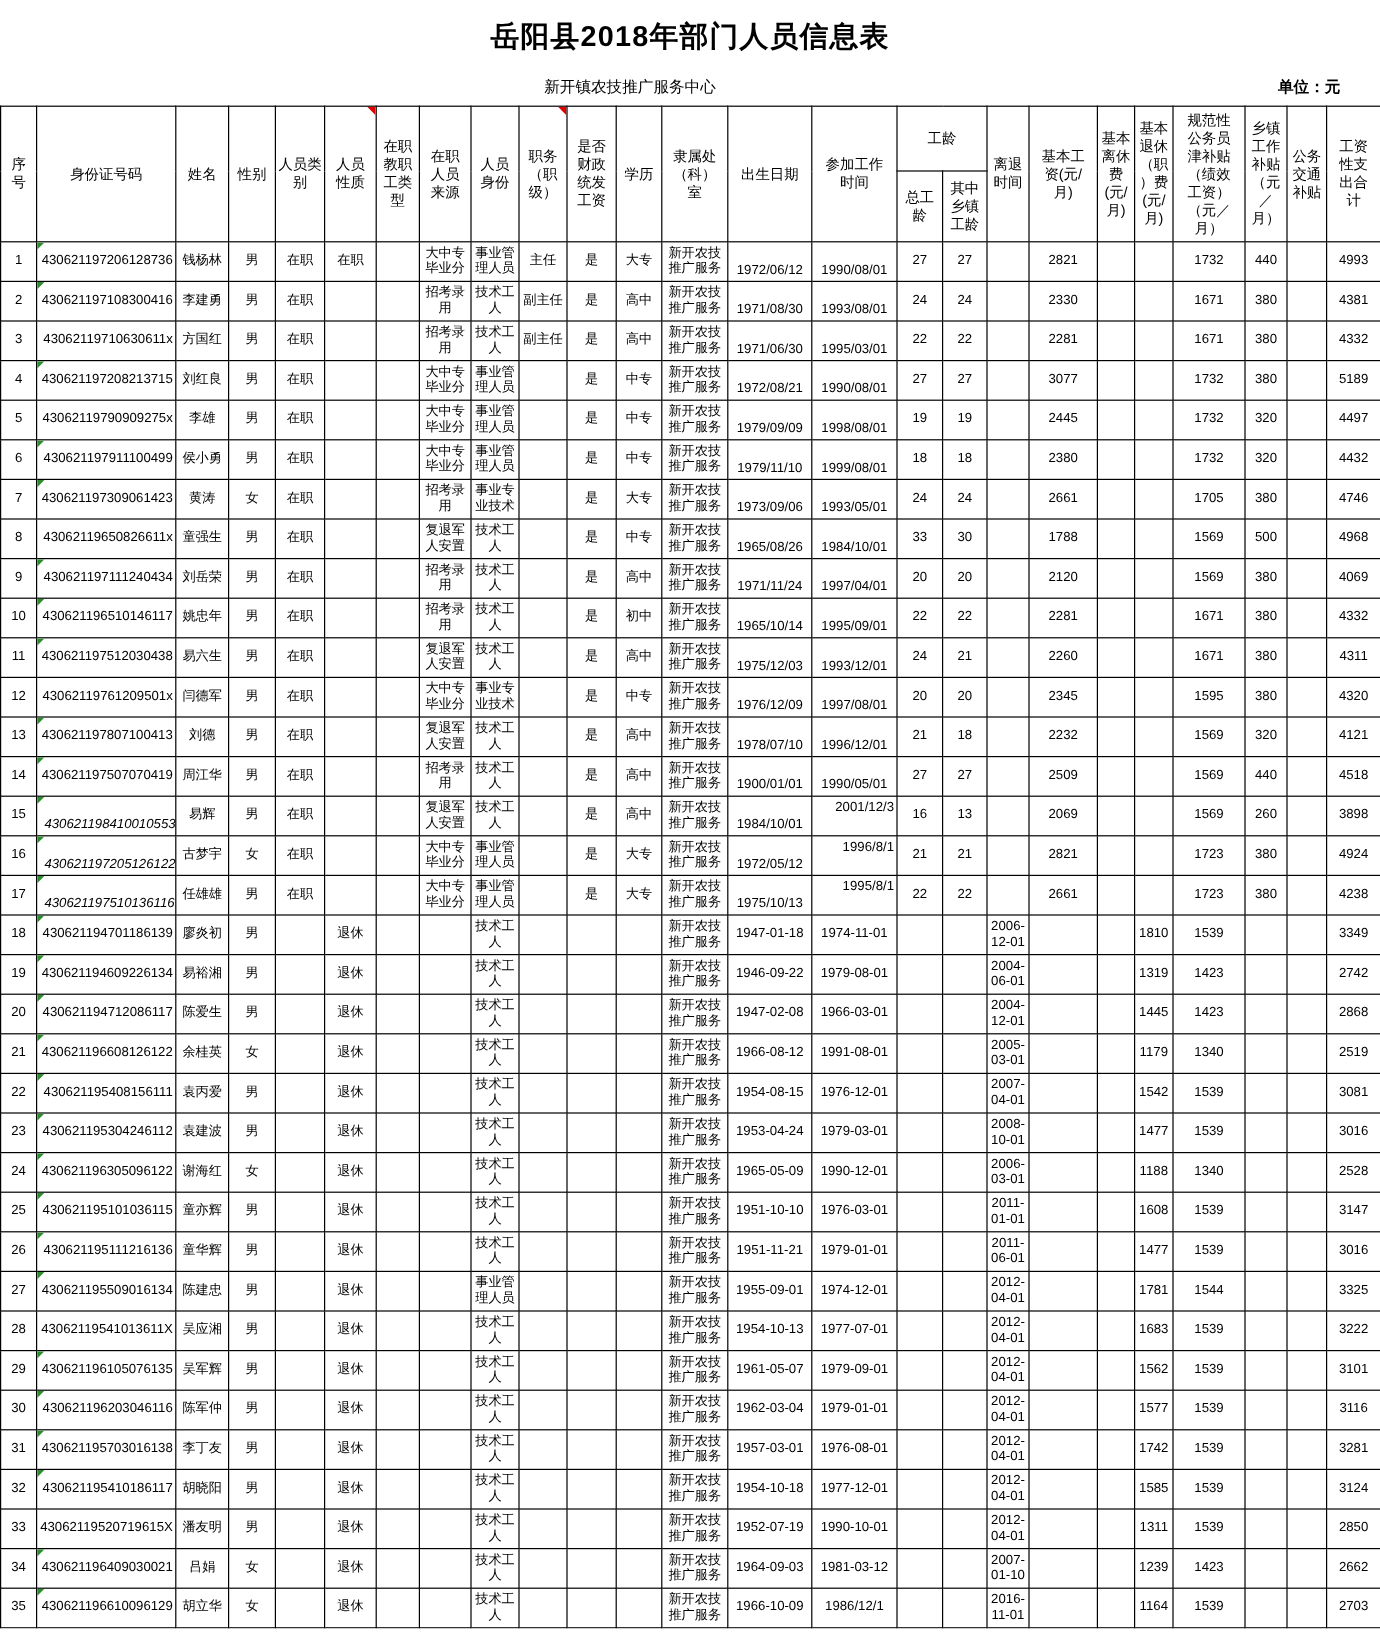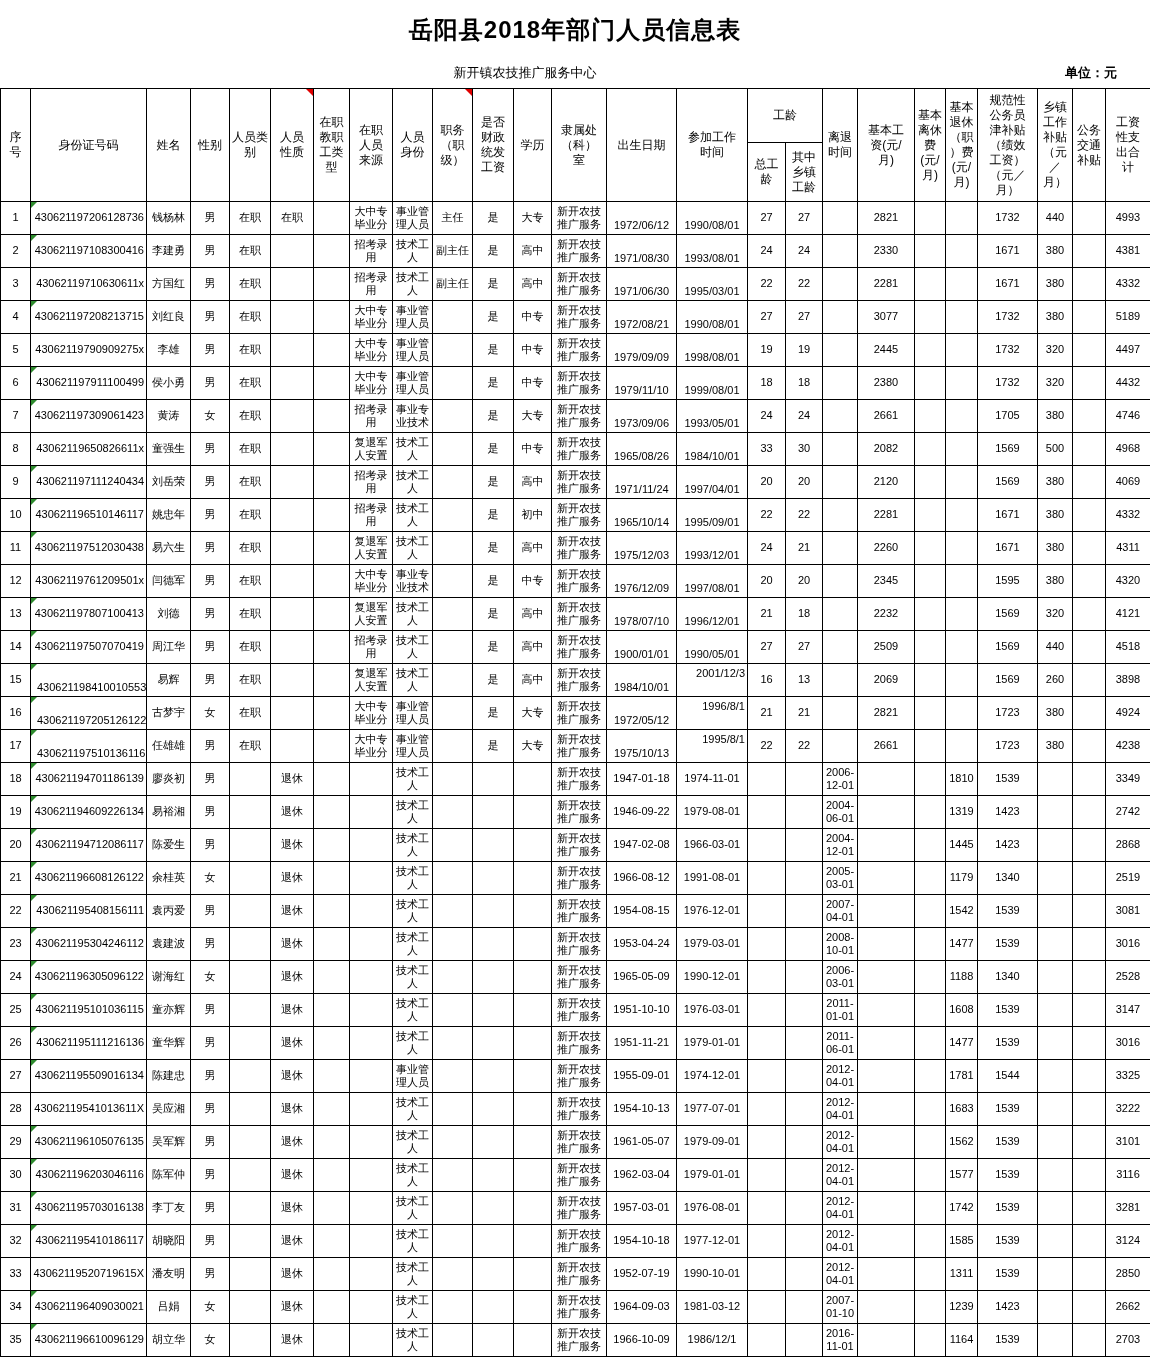--- a/index.html
+++ b/index.html
@@ -388,7 +388,7 @@
         <td>33</td>
         <td>30</td>
         <td></td>
-        <td>2082</td>
+        <td>1788</td>
         <td></td>
         <td></td>
         <td>1569</td>

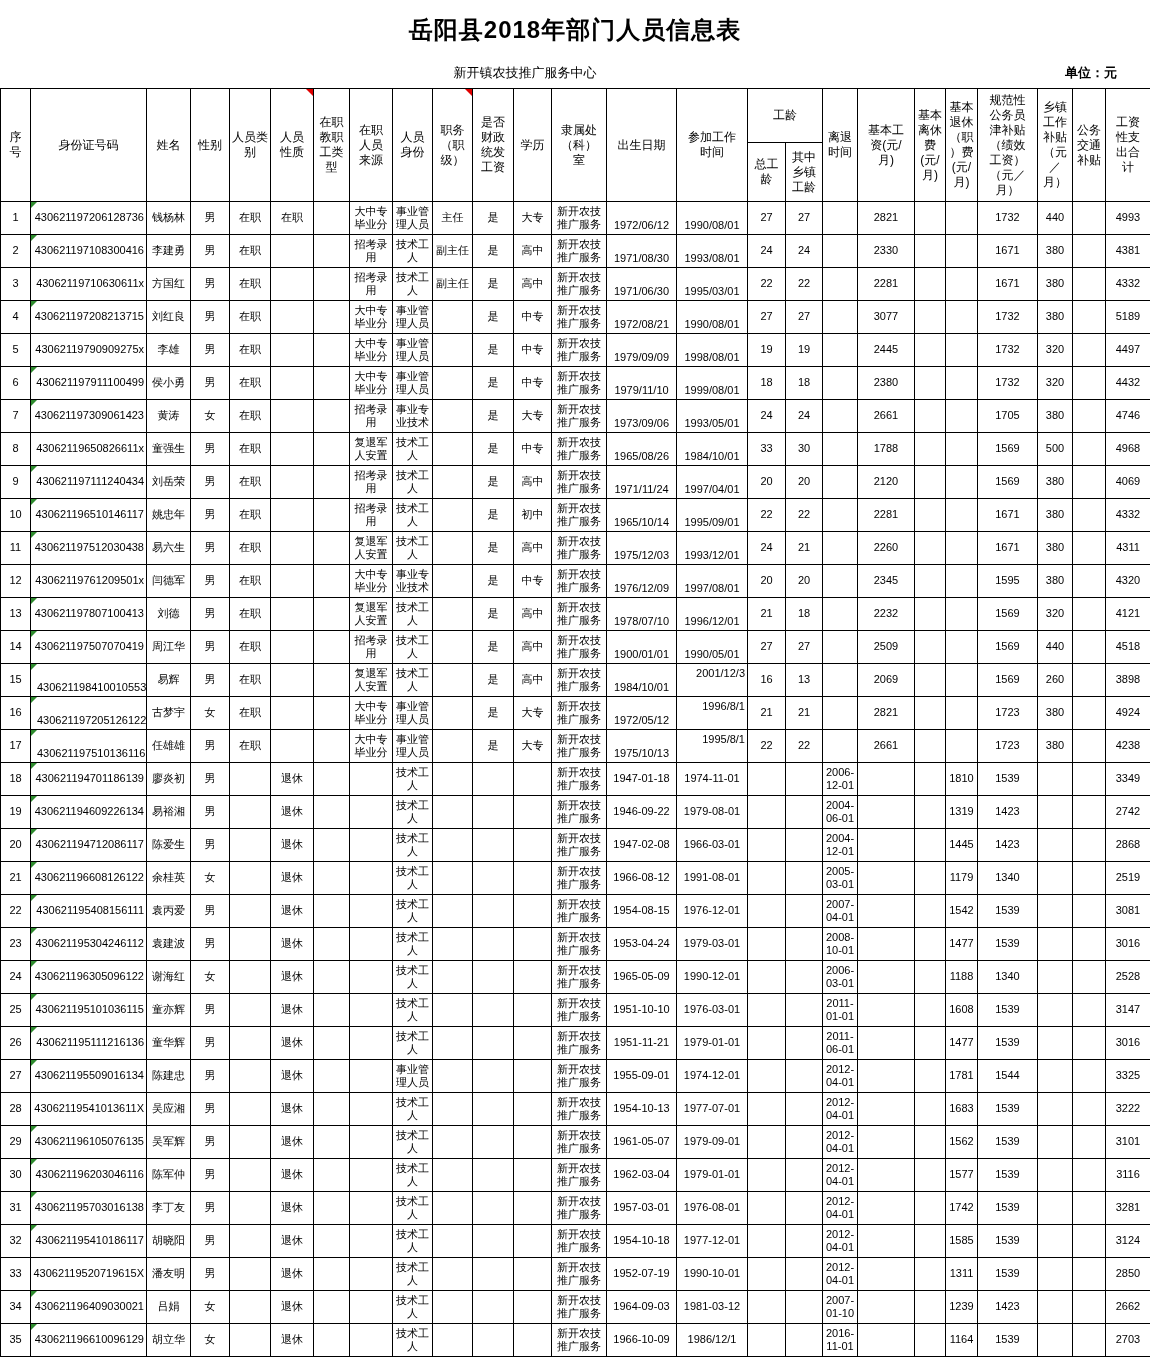--- a/index.html
+++ b/index.html
@@ -28,7 +28,7 @@
   td.id-cell { white-space:nowrap; font-size:11px;text-align:right; }
   td.vb { vertical-align:bottom; padding-bottom:2px; }
   td.vt { vertical-align:top; padding-top:3px;text-align:right; }
-  td.ta-left { text-align:left; padding-left:6px; }
+  td.ta-left { text-align:left; padding-left:6px;font-style:italic; }
 
   
   .gt { position:absolute; top:0; left:0; width:0; height:0;

